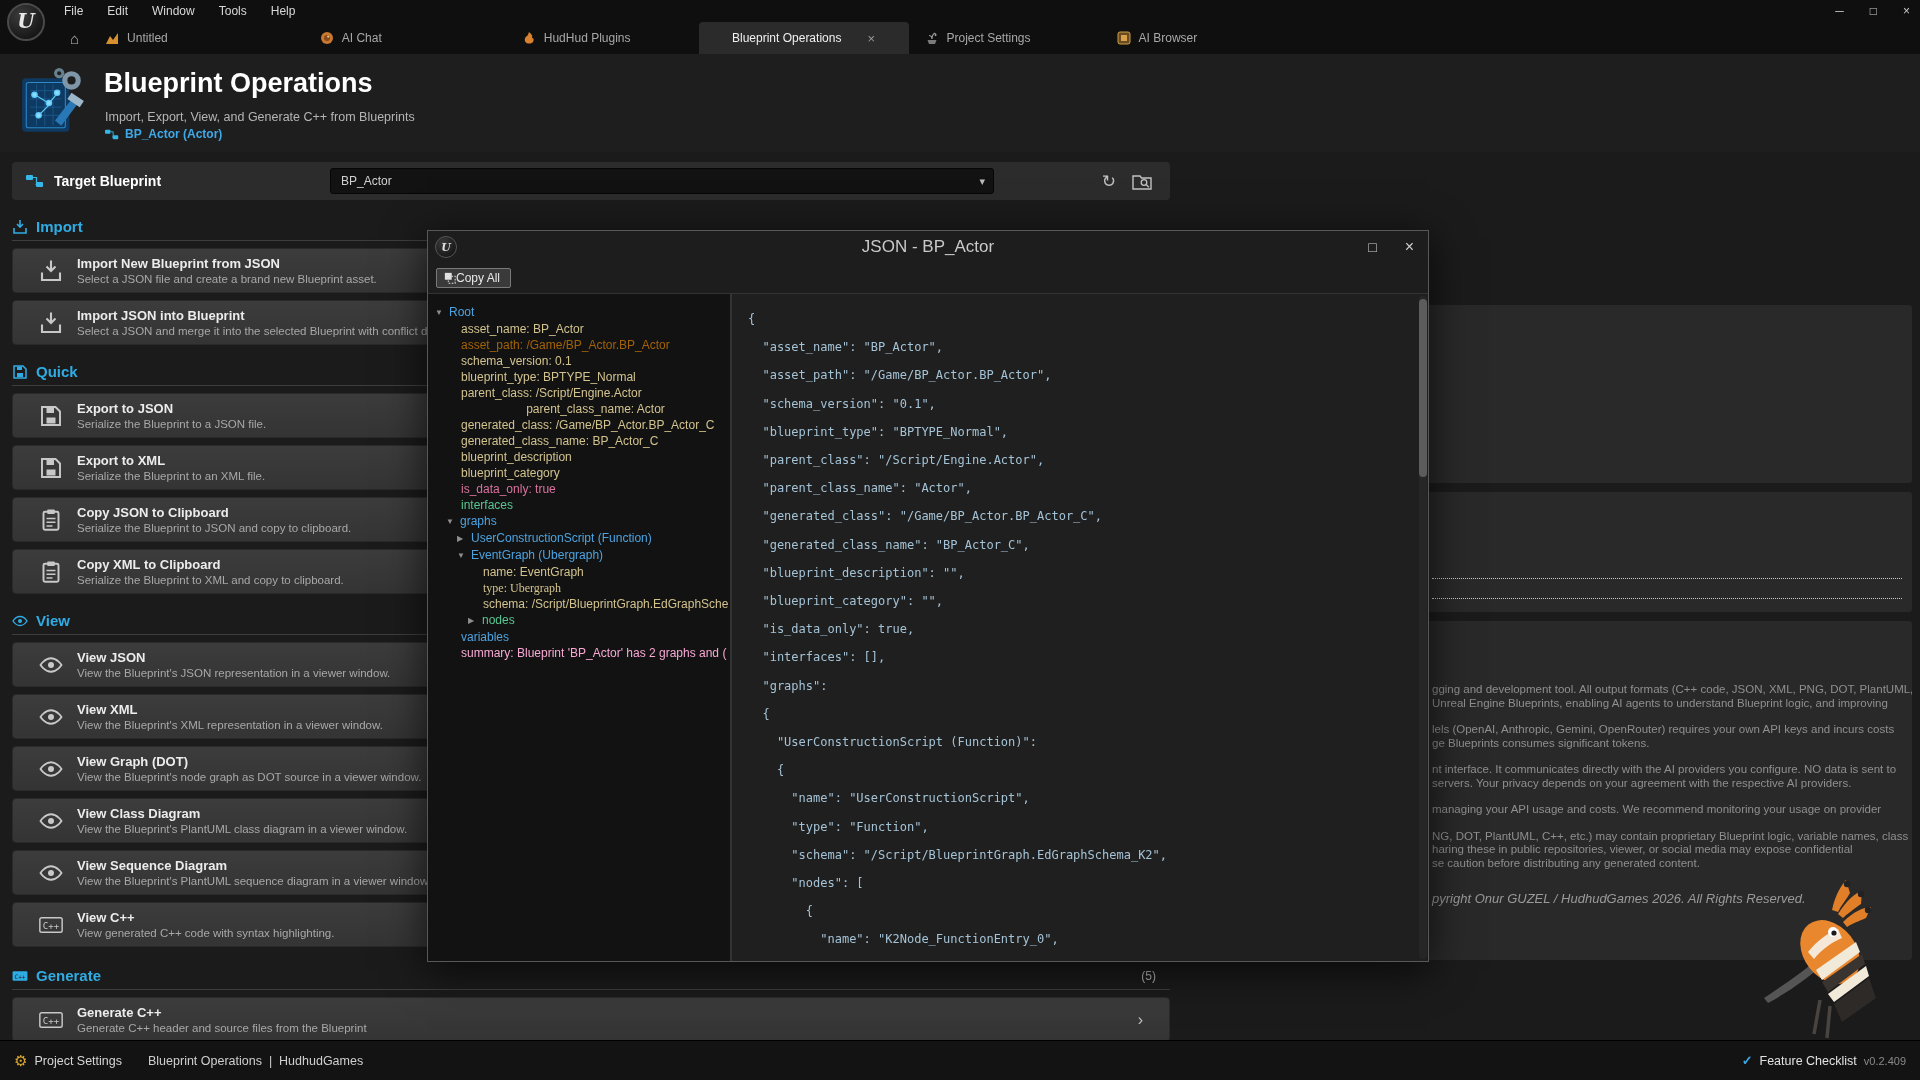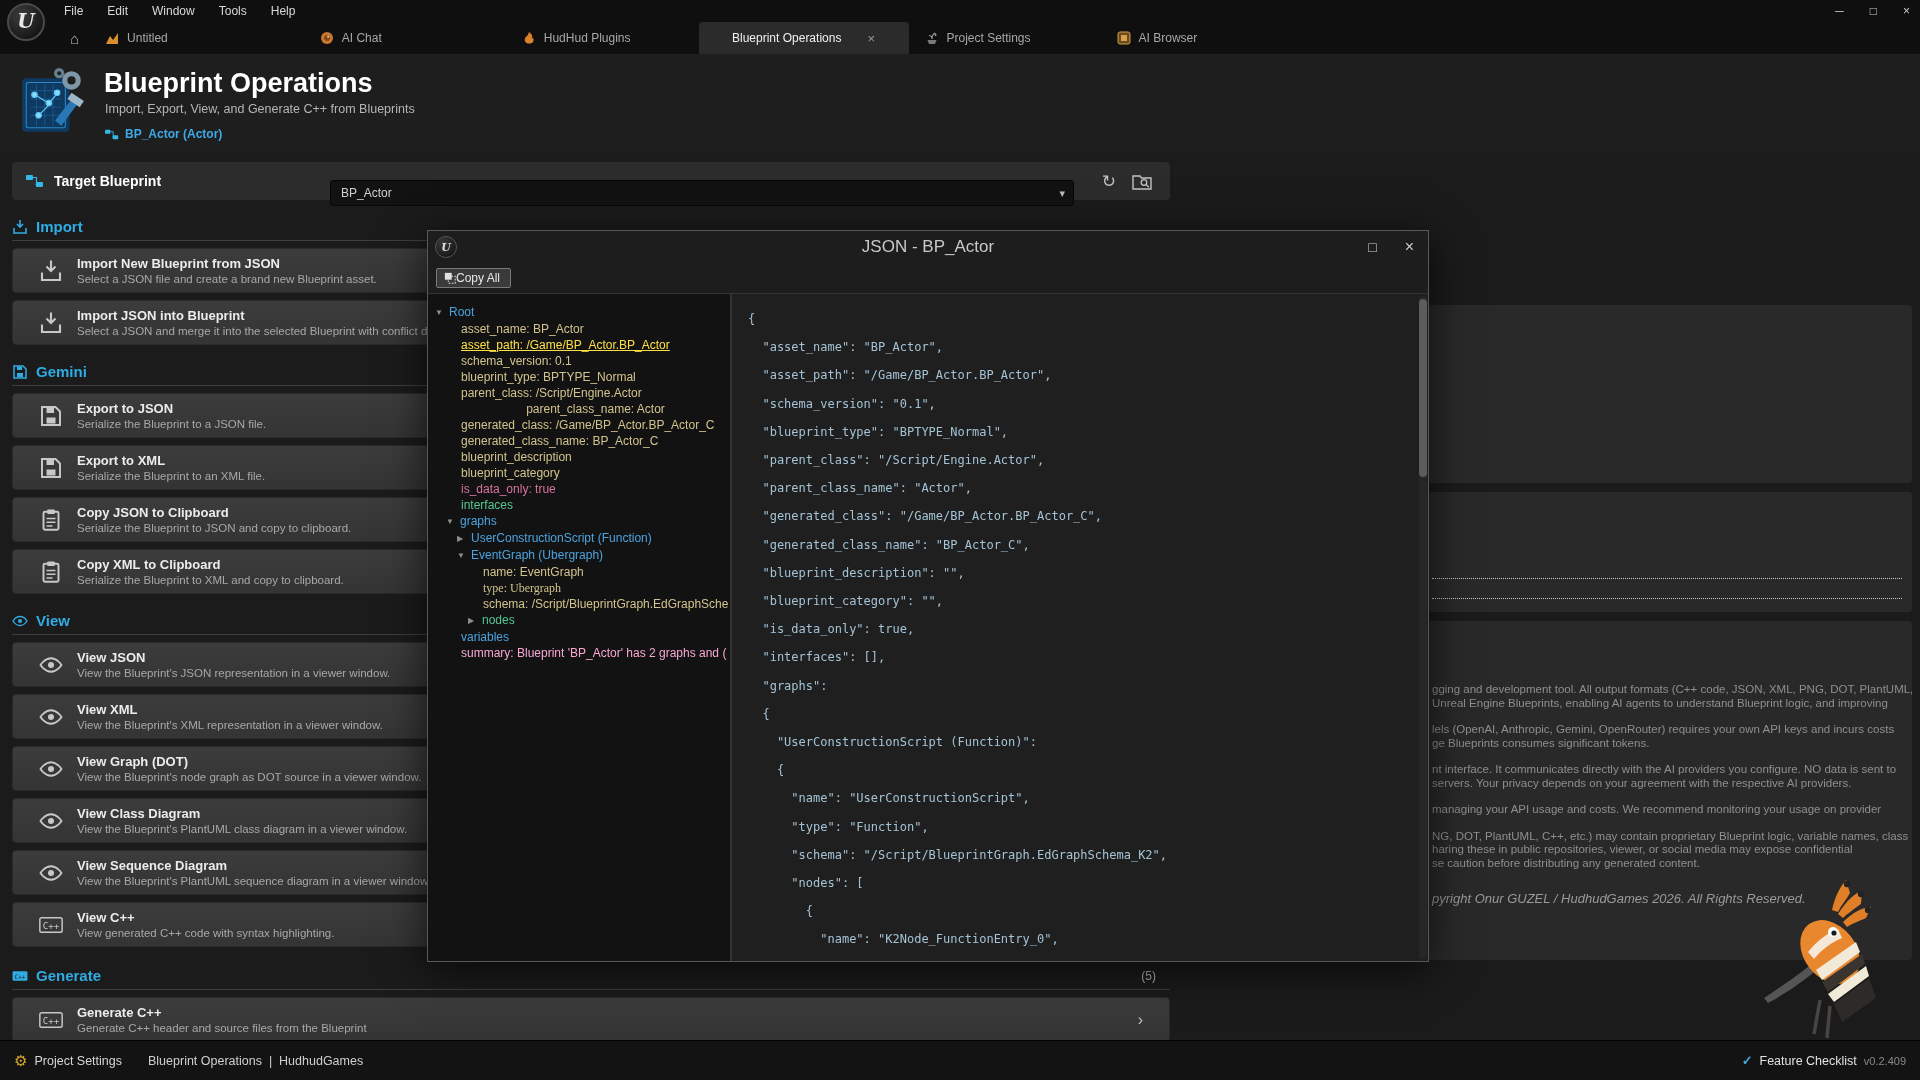--- a/index.html
+++ b/index.html
@@ -27,7 +27,7 @@
   .header { position:absolute; left:0; top:54px; width:1920px; height:98px; background:#1e1e1e; }
   .app-icon { position:absolute; left:20px; top:12px; width:66px; height:72px; }
   .page-title { position:absolute; left:104px; top:14px; color:#fff; font-size:27px; font-weight:bold; }
-  .page-subtitle { position:absolute; left:105px; top:48px; color:#b5b5b5; font-size:12.5px; }
+  .page-subtitle { position:absolute; left:105px; top:56px; color:#b5b5b5; font-size:12.5px; }
   .breadcrumb { position:absolute; left:105px; top:73px; color:#3fa9e8; font-size:12px; font-weight:bold; display:flex; align-items:center; gap:6px; }
 
   

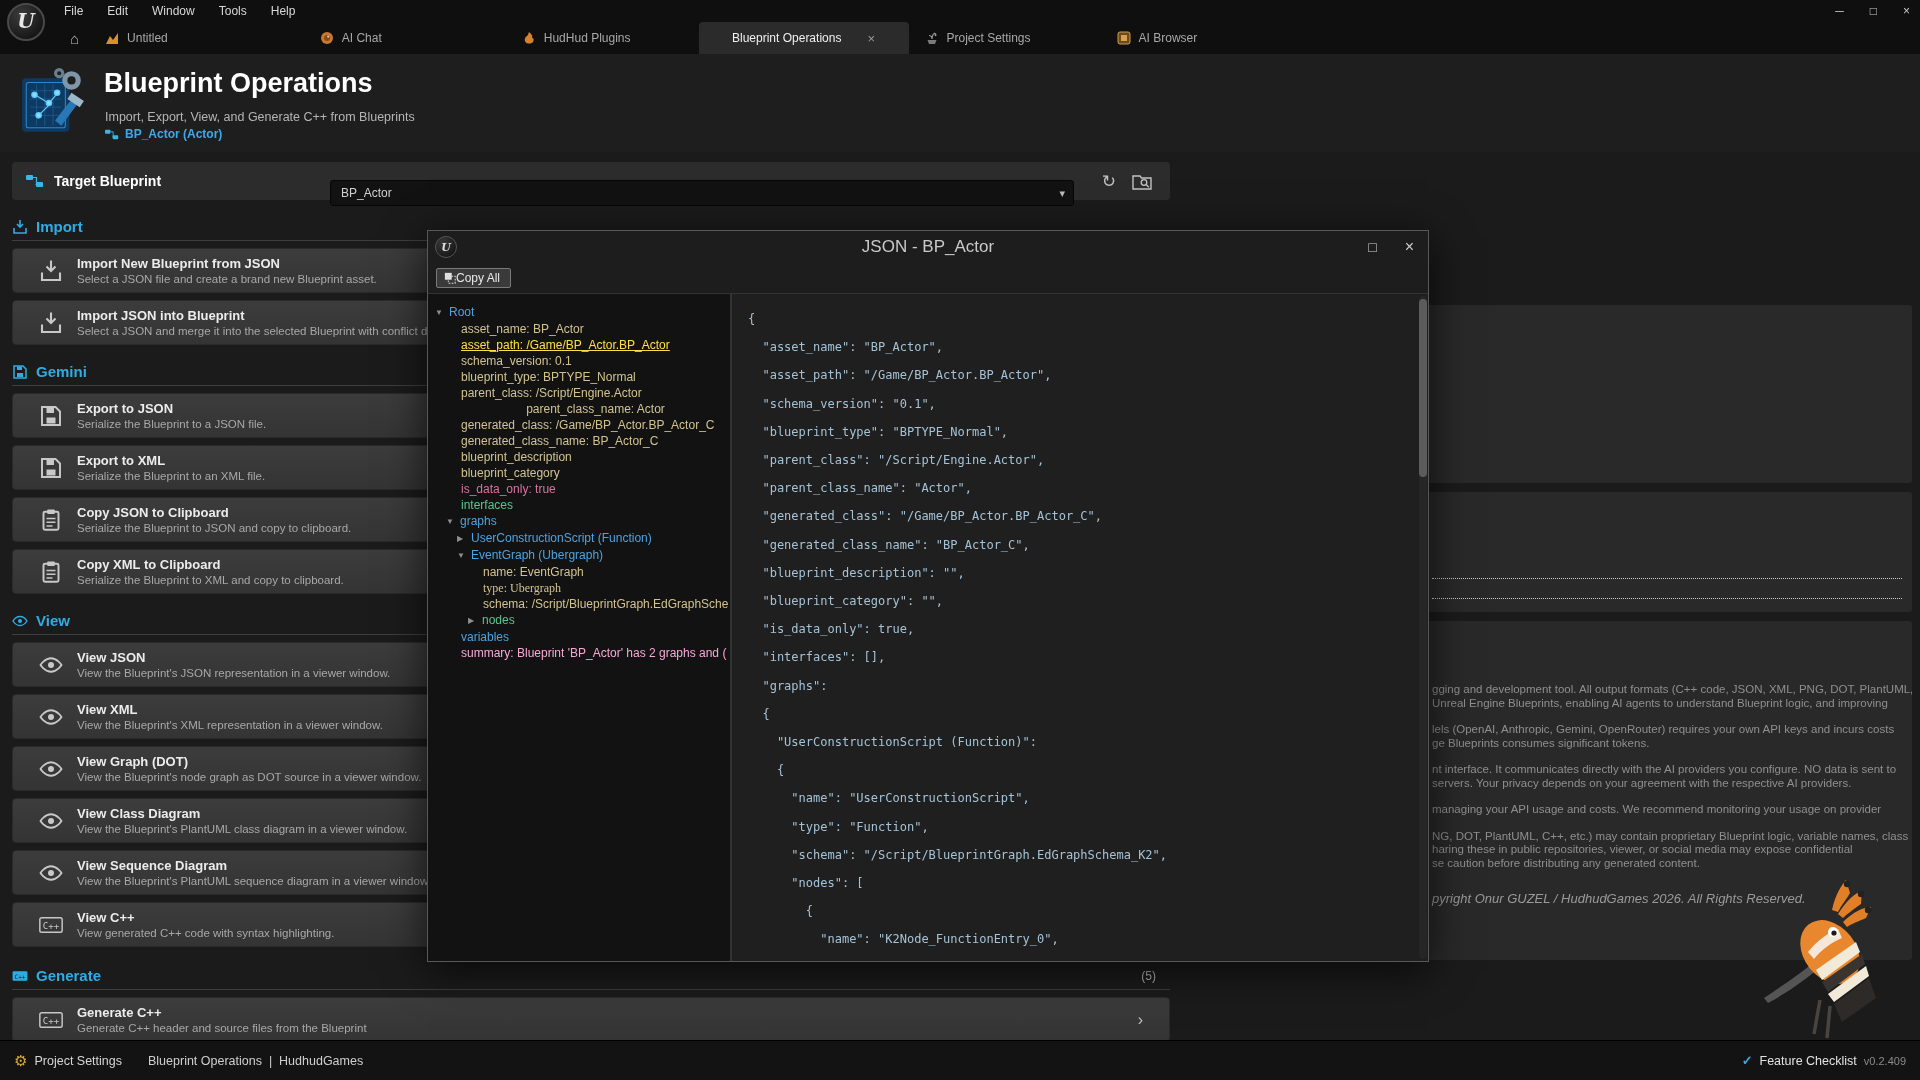--- a/index.html
+++ b/index.html
@@ -35,7 +35,7 @@
   .target-bar { height:38px; background:#2c2c2c; border-radius:4px; display:flex; align-items:center; position:relative; }
   .target-bar .node-ic { margin-left:14px; }
   .target-label { color:#fff; font-size:14px; font-weight:bold; margin-left:10px; }
-  .dropdown { position:absolute; left:318px; top:18px; width:744px; height:26px; background:#121212; border:1px solid #060606; border-radius:3px; color:#d0d0d0; font-size:12px; display:flex; align-items:center; padding:0 10px; }
+  .dropdown { position:absolute; left:318px; top:6px; width:664px; height:26px; background:#121212; border:1px solid #060606; border-radius:3px; color:#d0d0d0; font-size:12px; display:flex; align-items:center; padding:0 10px; }
   .dropdown .dd-arrow { position:absolute; right:8px; color:#bbb; font-size:11px; }
   .tb-tools { position:absolute; right:18px; display:flex; gap:16px; align-items:center; color:#c2c2c2; }
   .refresh-glyph { font-size:17px; }

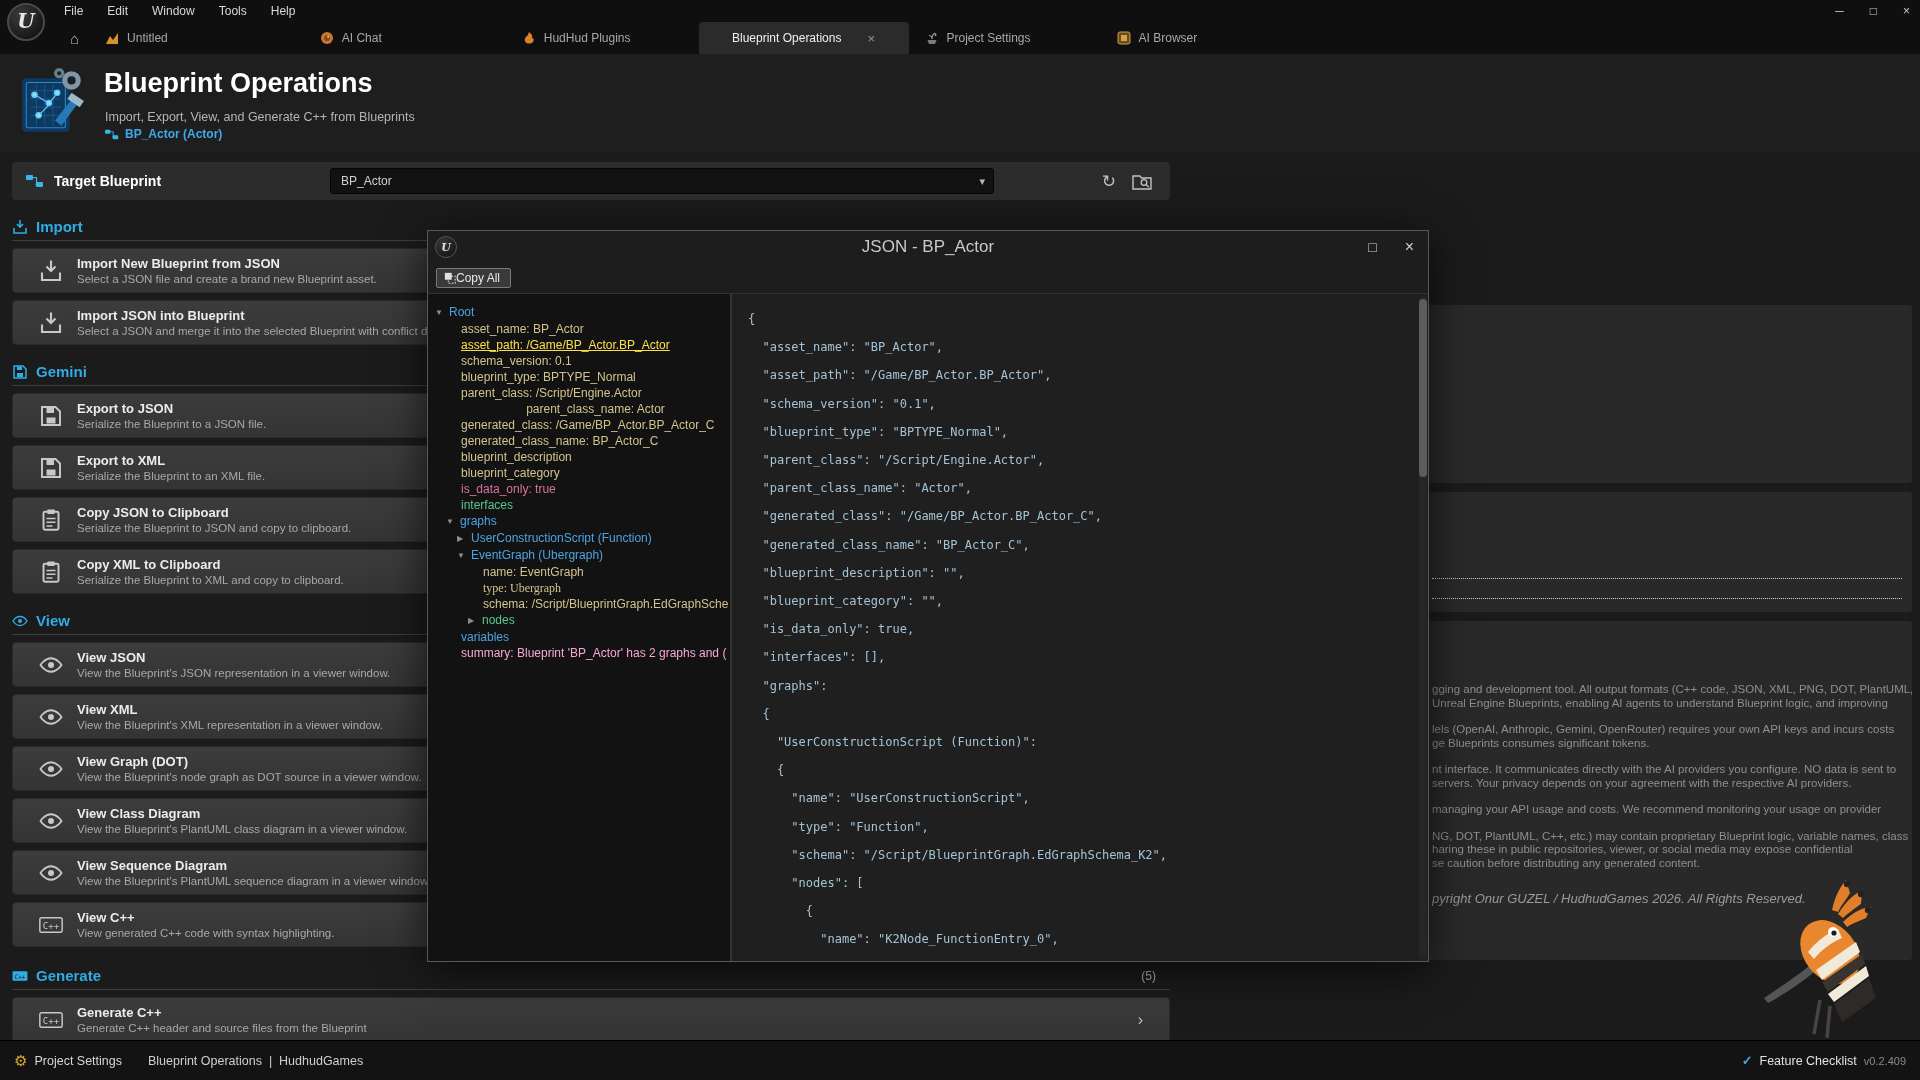--- a/index.html
+++ b/index.html
@@ -517,7 +517,7 @@
       <div class="tree-panel">
           <div class="tree-row" style="padding-left: 22px; color: rgb(77, 163, 224);"><span class="tree-arrow">▼</span><span>Root</span></div>
           <div class="tree-row" style="padding-left: 33px; color: rgb(210, 195, 142);"><span>asset_name: BP_Actor</span></div>
-          <div class="tree-row" style="padding-left: 33px; color: #fde047; text-decoration: underline;"><span>asset_path: /Game/BP_Actor.BP_Actor</span></div>
+          <div class="tree-row" style="padding-left: 33px; color: #a16207;"><span>asset_path: /Game/BP_Actor.BP_Actor</span></div>
           <div class="tree-row" style="padding-left: 33px; color: rgb(210, 195, 142);"><span>schema_version: 0.1</span></div>
           <div class="tree-row" style="padding-left: 33px; color: rgb(210, 195, 142);"><span>blueprint_type: BPTYPE_Normal</span></div>
           <div class="tree-row" style="padding-left: 33px; color: rgb(210, 195, 142);"><span>parent_class: /Script/Engine.Actor</span></div>

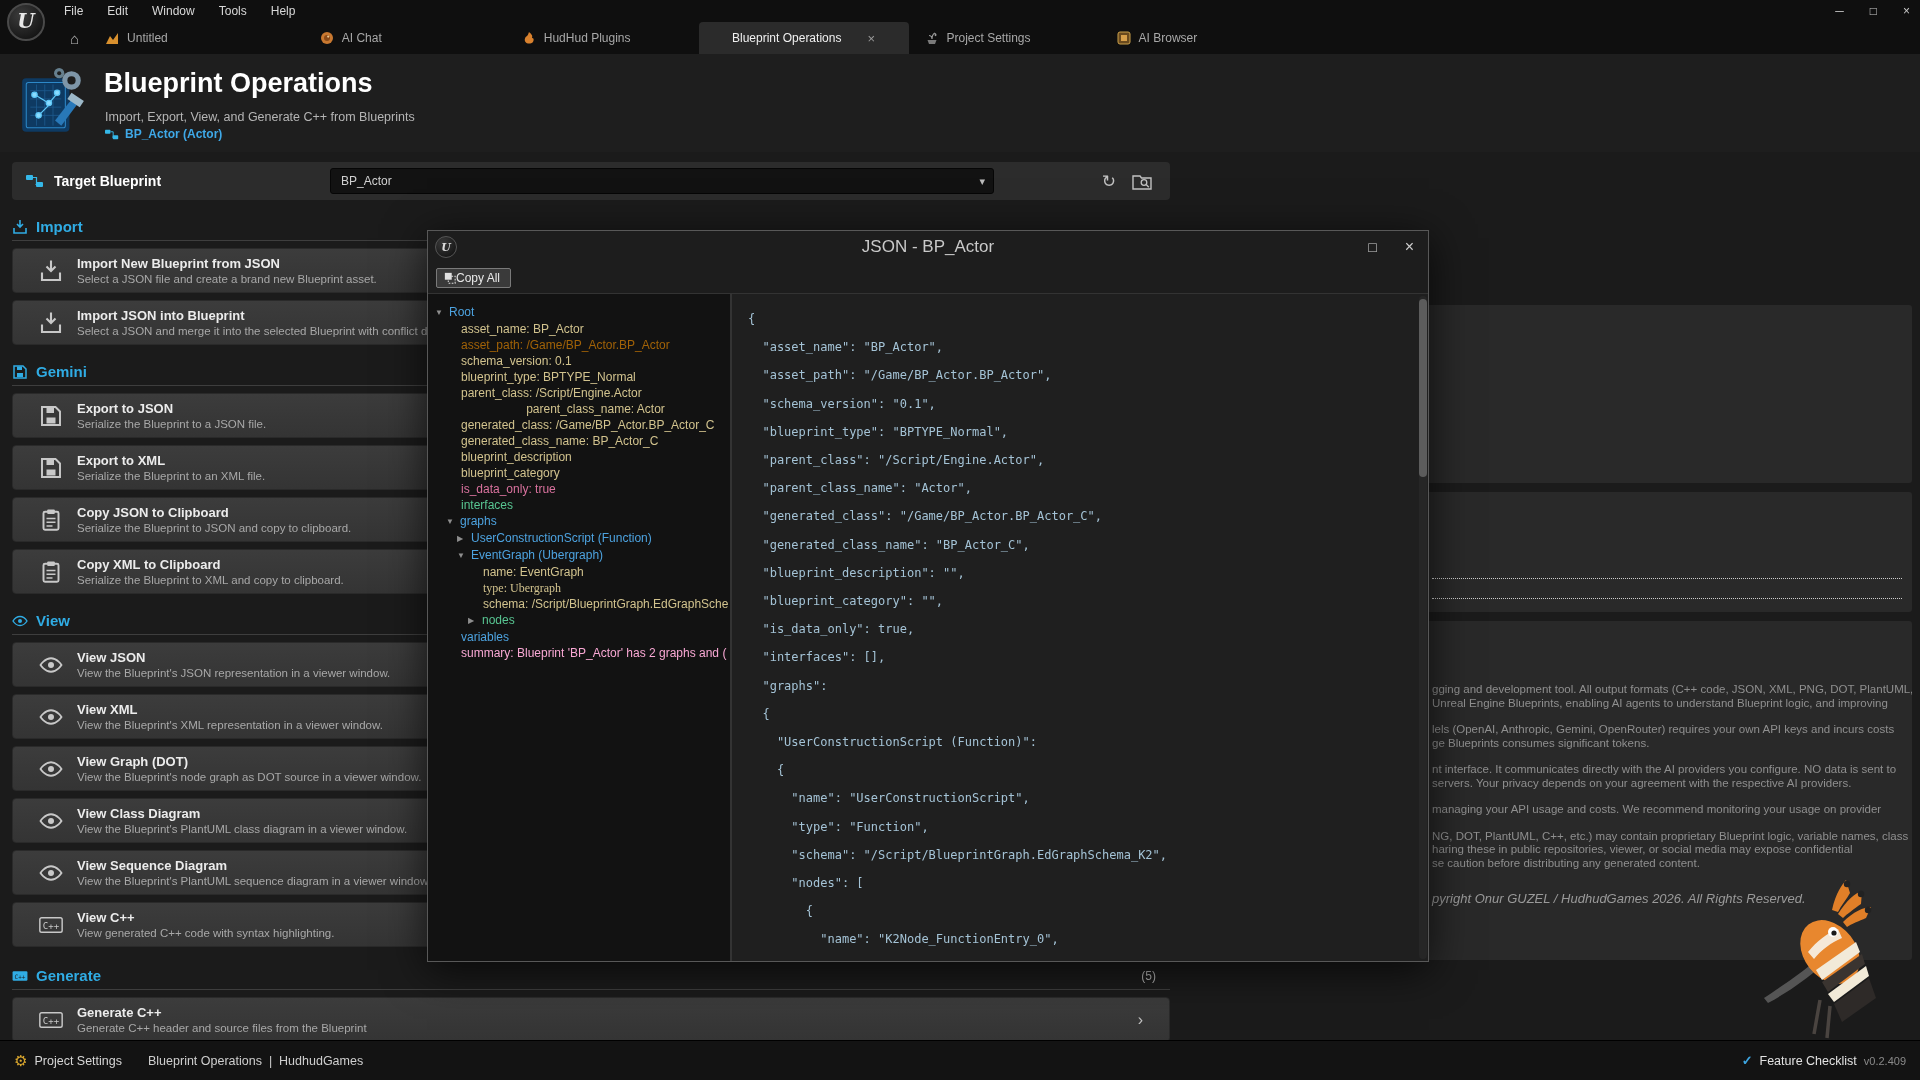--- a/index.html
+++ b/index.html
@@ -326,7 +326,7 @@
             <rect x="5" y="2.5" width="5" height="3.5" fill="currentColor"></rect>
           </svg>
       </span>
-      <span class="section-title">Gemini</span>
+      <span class="section-title">Quick</span>
     </div>
     <hr class="section-hr">
     <div class="op-button">

